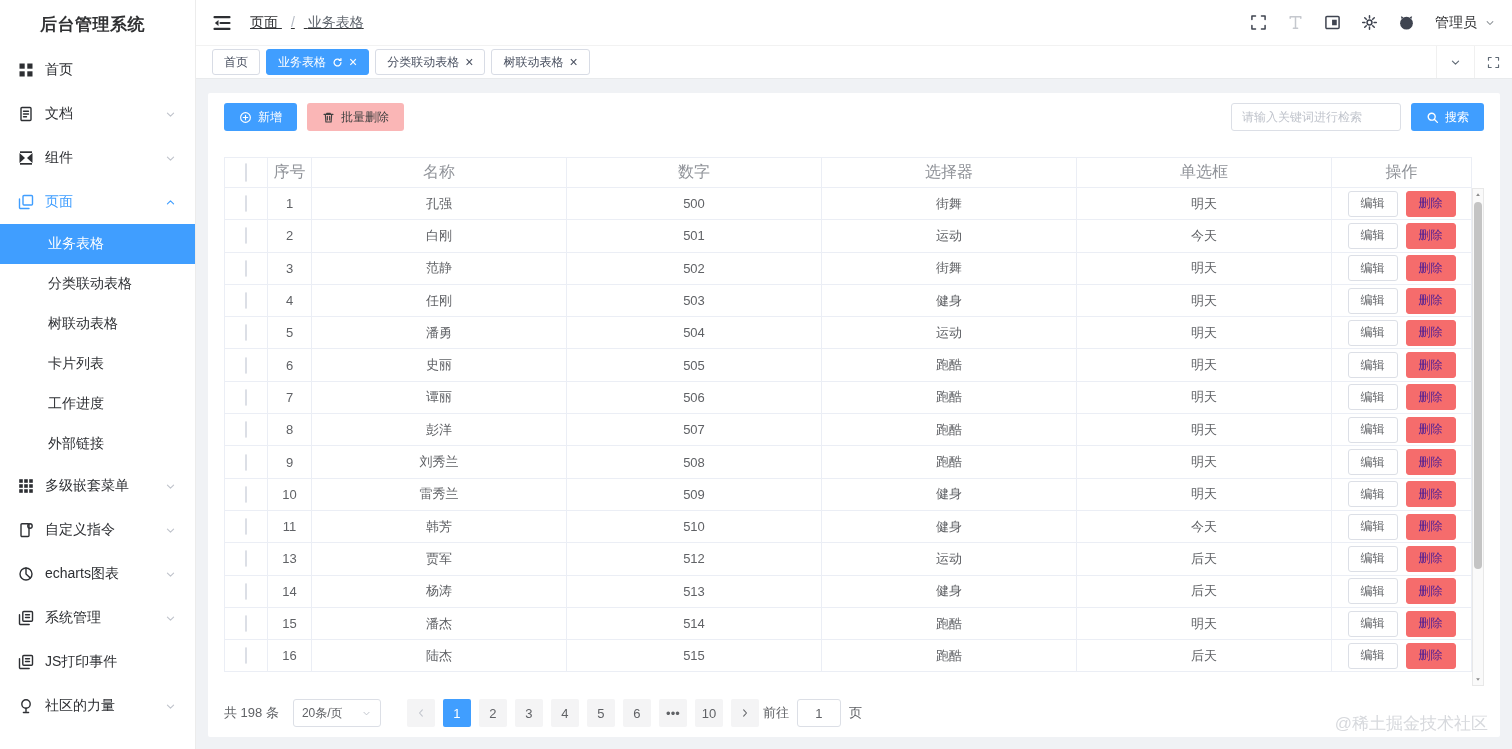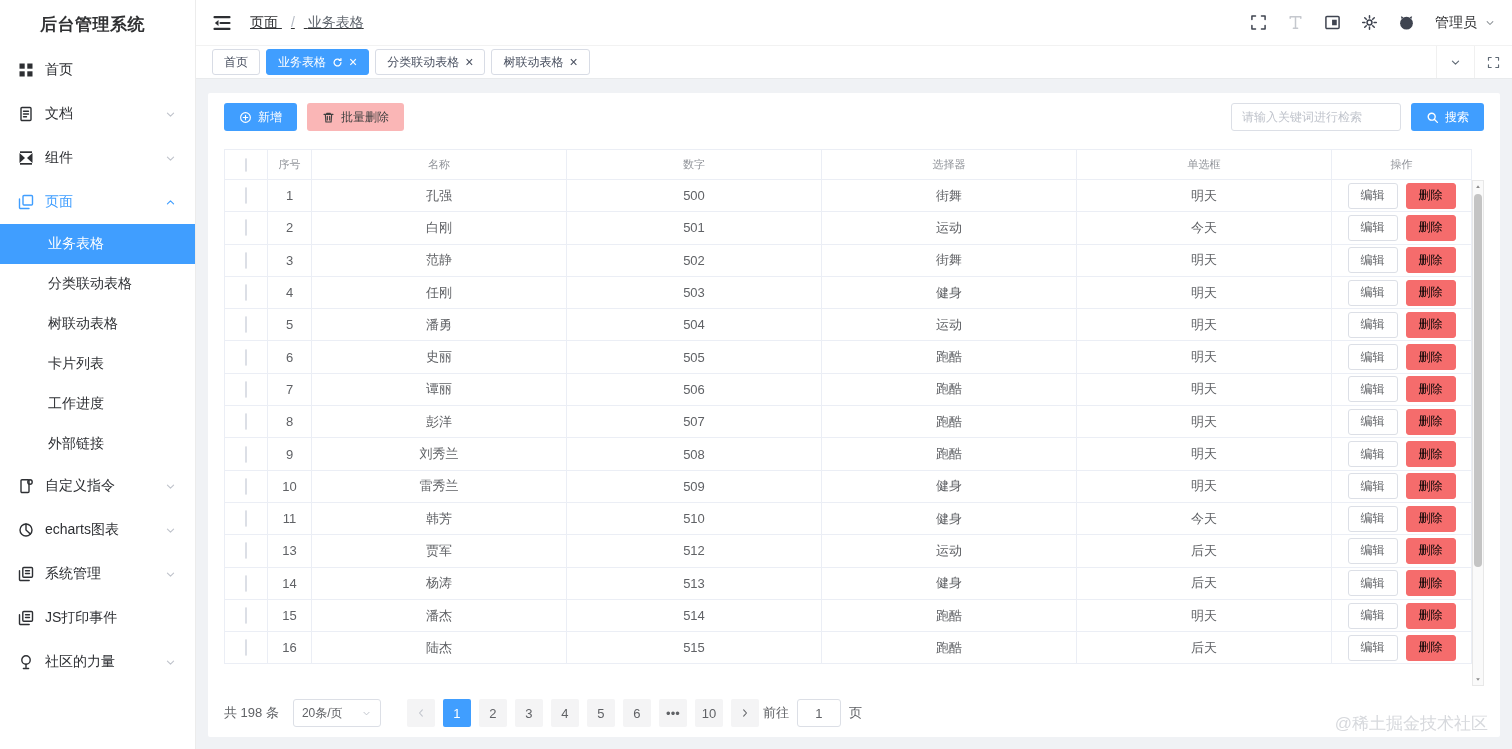--- a/index.html
+++ b/index.html
@@ -52,7 +52,7 @@
   .content{flex:1; min-height:0; background:var(--content-bg); padding:14px 12px 12px; position:relative;}
   .card{background:#fff; height:100%; border-radius:2px; padding:10px 16px 10px; display:flex; flex-direction:column;}
 
-  .toolbar{display:flex; align-items:center; margin-bottom:18px;}
+  .toolbar{display:flex; align-items:center; margin-bottom:26px;}
   .btn{height:28px; display:inline-flex; align-items:center; gap:6px; padding:0 14px; border-radius:3px; font-size:12px; border:1px solid transparent; cursor:pointer; white-space:nowrap;}
   .btn .bicn{width:13px; height:13px;}
   .btn-primary{background:var(--primary); color:#fff;}

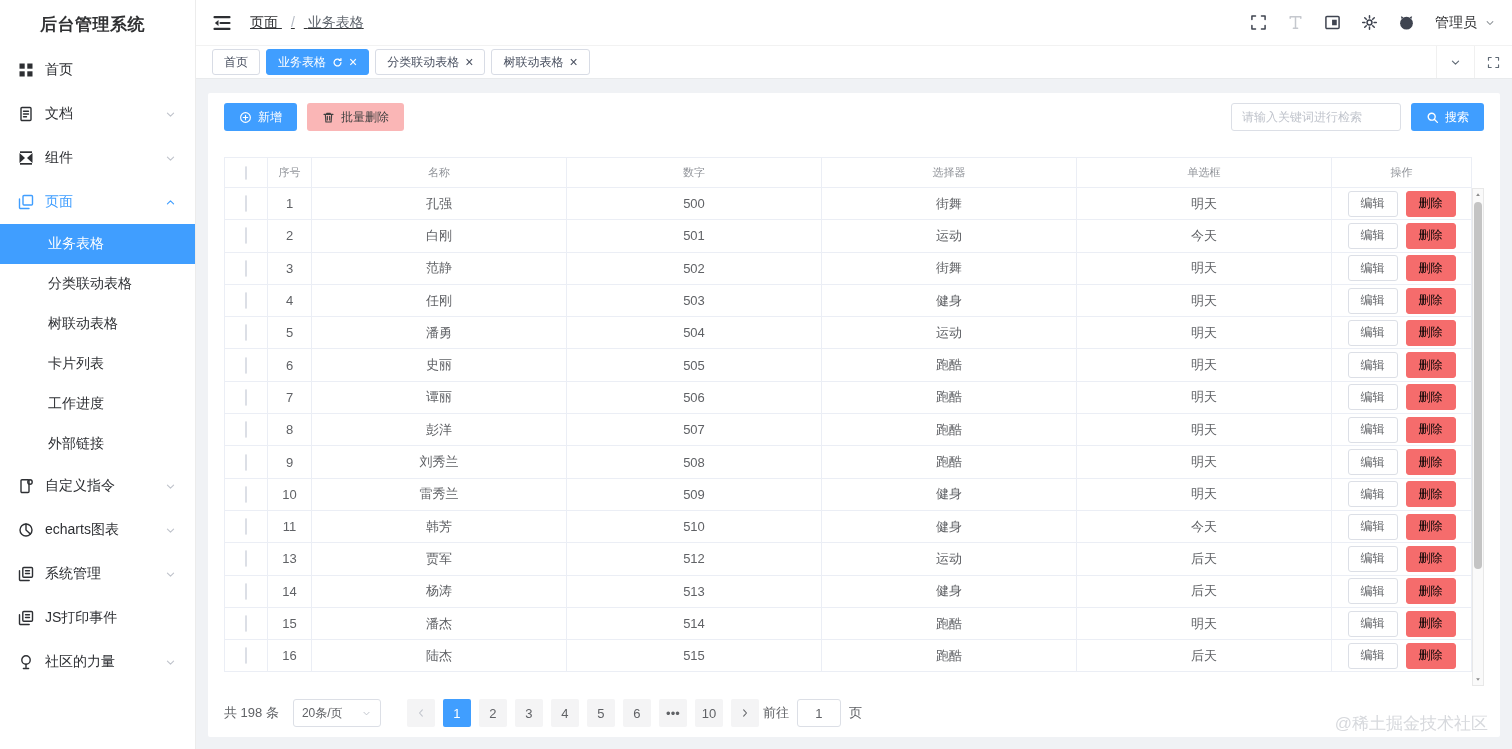--- a/index.html
+++ b/index.html
@@ -64,7 +64,7 @@
   .table-area{flex:1; min-height:0; position:relative; padding-right:12px; overflow:hidden;}
   table{width:100%; border-collapse:collapse; table-layout:fixed; font-size:13px; color:#606266; border:1px solid var(--tbl-border);}
   th,td{border:1px solid var(--tbl-border); text-align:center; font-weight:400; overflow:hidden; white-space:nowrap;}
-  th{height:30px; color:#909399; background:#fff; font-size:11px;text-align:center;}
+  th{height:30px; color:#909399; background:#fff; font-size:16px;text-align:center;}
   td{height:32.3px;}
   .checkbox{width:14px; height:14px; border:1px solid #dcdfe6; border-radius:2px; margin:0 auto; background:#fff; cursor:pointer;}
   .mini-btn{display:inline-flex; align-items:center; justify-content:center; height:26px; padding:0 12px; border-radius:3px; font-size:12px; cursor:pointer; border:1px solid transparent;}

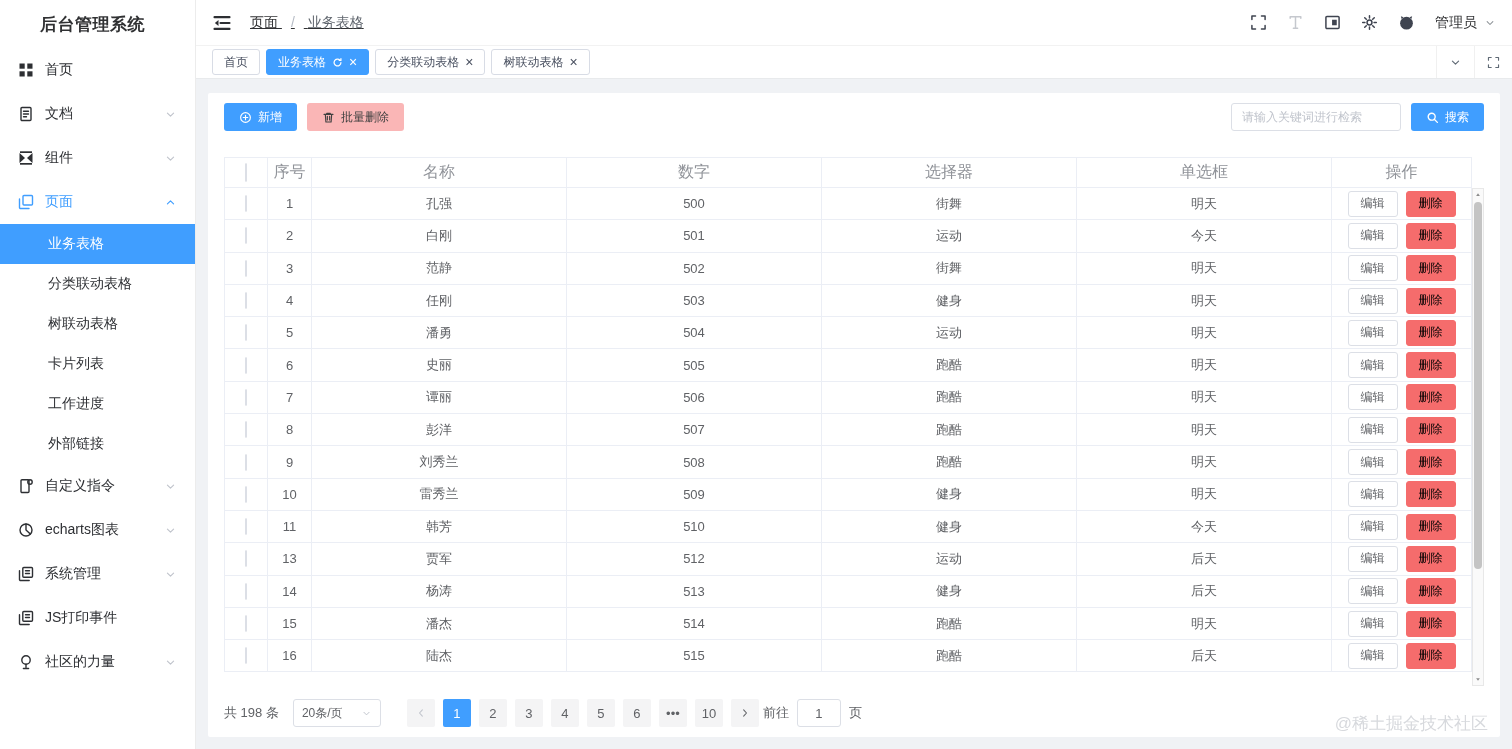--- a/index.html
+++ b/index.html
@@ -69,7 +69,7 @@
   .checkbox{width:14px; height:14px; border:1px solid #dcdfe6; border-radius:2px; margin:0 auto; background:#fff; cursor:pointer;}
   .mini-btn{display:inline-flex; align-items:center; justify-content:center; height:26px; padding:0 12px; border-radius:3px; font-size:12px; cursor:pointer; border:1px solid transparent;}
   .mini-btn.edit{border-color:#dcdfe6; color:#606266; background:#fff; margin-right:8px;}
-  .mini-btn.del{background:var(--danger); border-color:var(--danger); color:#000000;}
+  .mini-btn.del{background:var(--danger); border-color:var(--danger); color:#4c1d95;}
 
   .vscroll{position:absolute; top:31px; right:0; bottom:1px; width:12px; background:#fafafa; border:1px solid #e8e8e8;}
   .vs-arrow{position:absolute; left:0; width:100%; height:12px; color:#8b8b8b;}

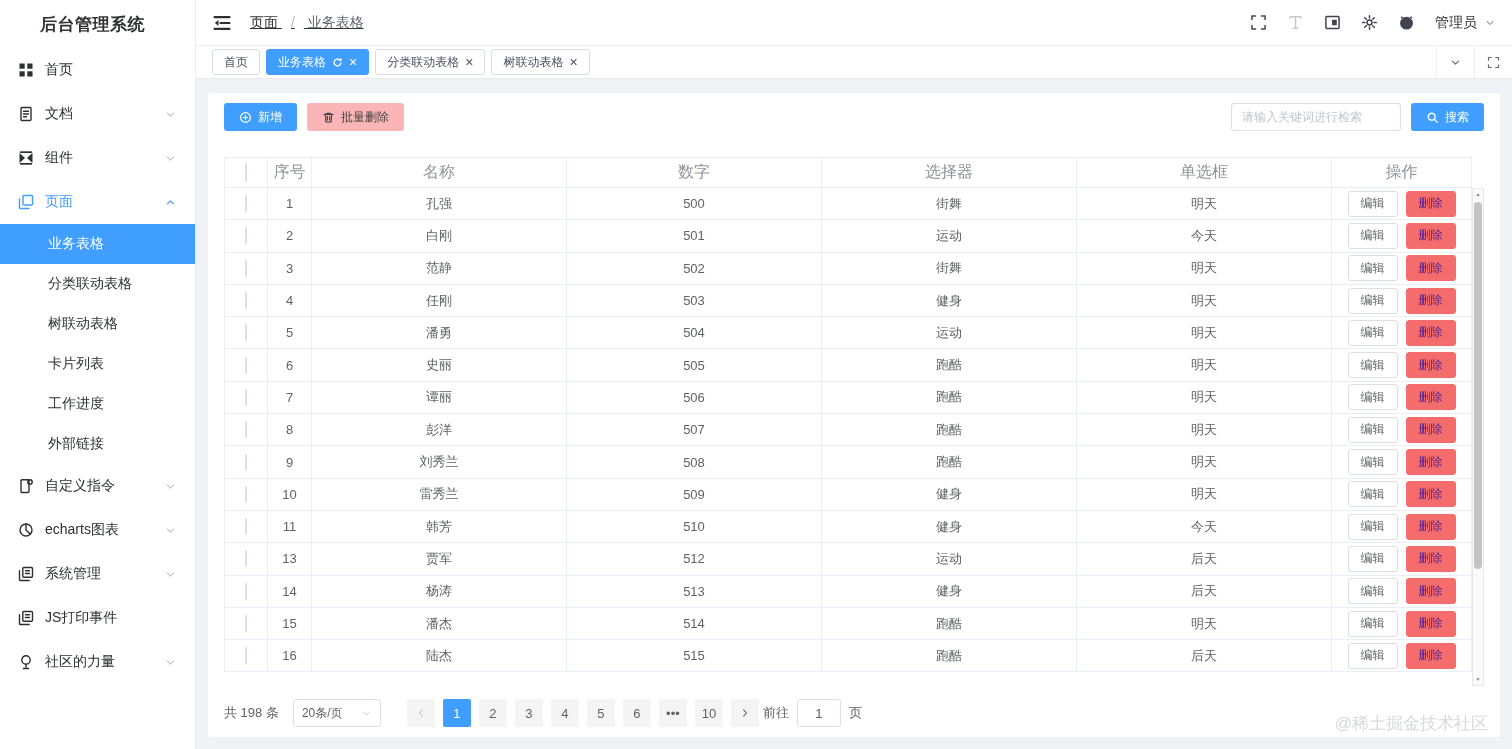--- a/index.html
+++ b/index.html
@@ -171,6 +171,29 @@
           <div class="sub-item">
             <span>外部链接</span>
           </div>
+        </div>
+        <div class="nav-item">
+          <span class="icn nicn">
+            <svg viewBox="0 0 16 16" fill="none" stroke="currentColor" stroke-width="1.4" stroke-linecap="round" stroke-linejoin="round">
+              <g fill="currentColor" stroke="none">
+                <rect x="1.2" y="1.2" width="3.6" height="3.6"></rect>
+                <rect x="6.2" y="1.2" width="3.6" height="3.6"></rect>
+                <rect x="11.2" y="1.2" width="3.6" height="3.6"></rect>
+                <rect x="1.2" y="6.2" width="3.6" height="3.6"></rect>
+                <rect x="6.2" y="6.2" width="3.6" height="3.6"></rect>
+                <rect x="11.2" y="6.2" width="3.6" height="3.6"></rect>
+                <rect x="1.2" y="11.2" width="3.6" height="3.6"></rect>
+                <rect x="6.2" y="11.2" width="3.6" height="3.6"></rect>
+                <rect x="11.2" y="11.2" width="3.6" height="3.6"></rect>
+              </g>
+            </svg>
+          </span>
+          <span class="lbl">多级嵌套菜单</span>
+          <span class="icn chev">
+            <svg viewBox="0 0 16 16" fill="none" stroke="currentColor" stroke-width="1.4" stroke-linecap="round" stroke-linejoin="round">
+              <path d="M4.2 6.2 8 10l3.8-3.8"></path>
+            </svg>
+          </span>
         </div>
         <div class="nav-item">
           <span class="icn nicn">

